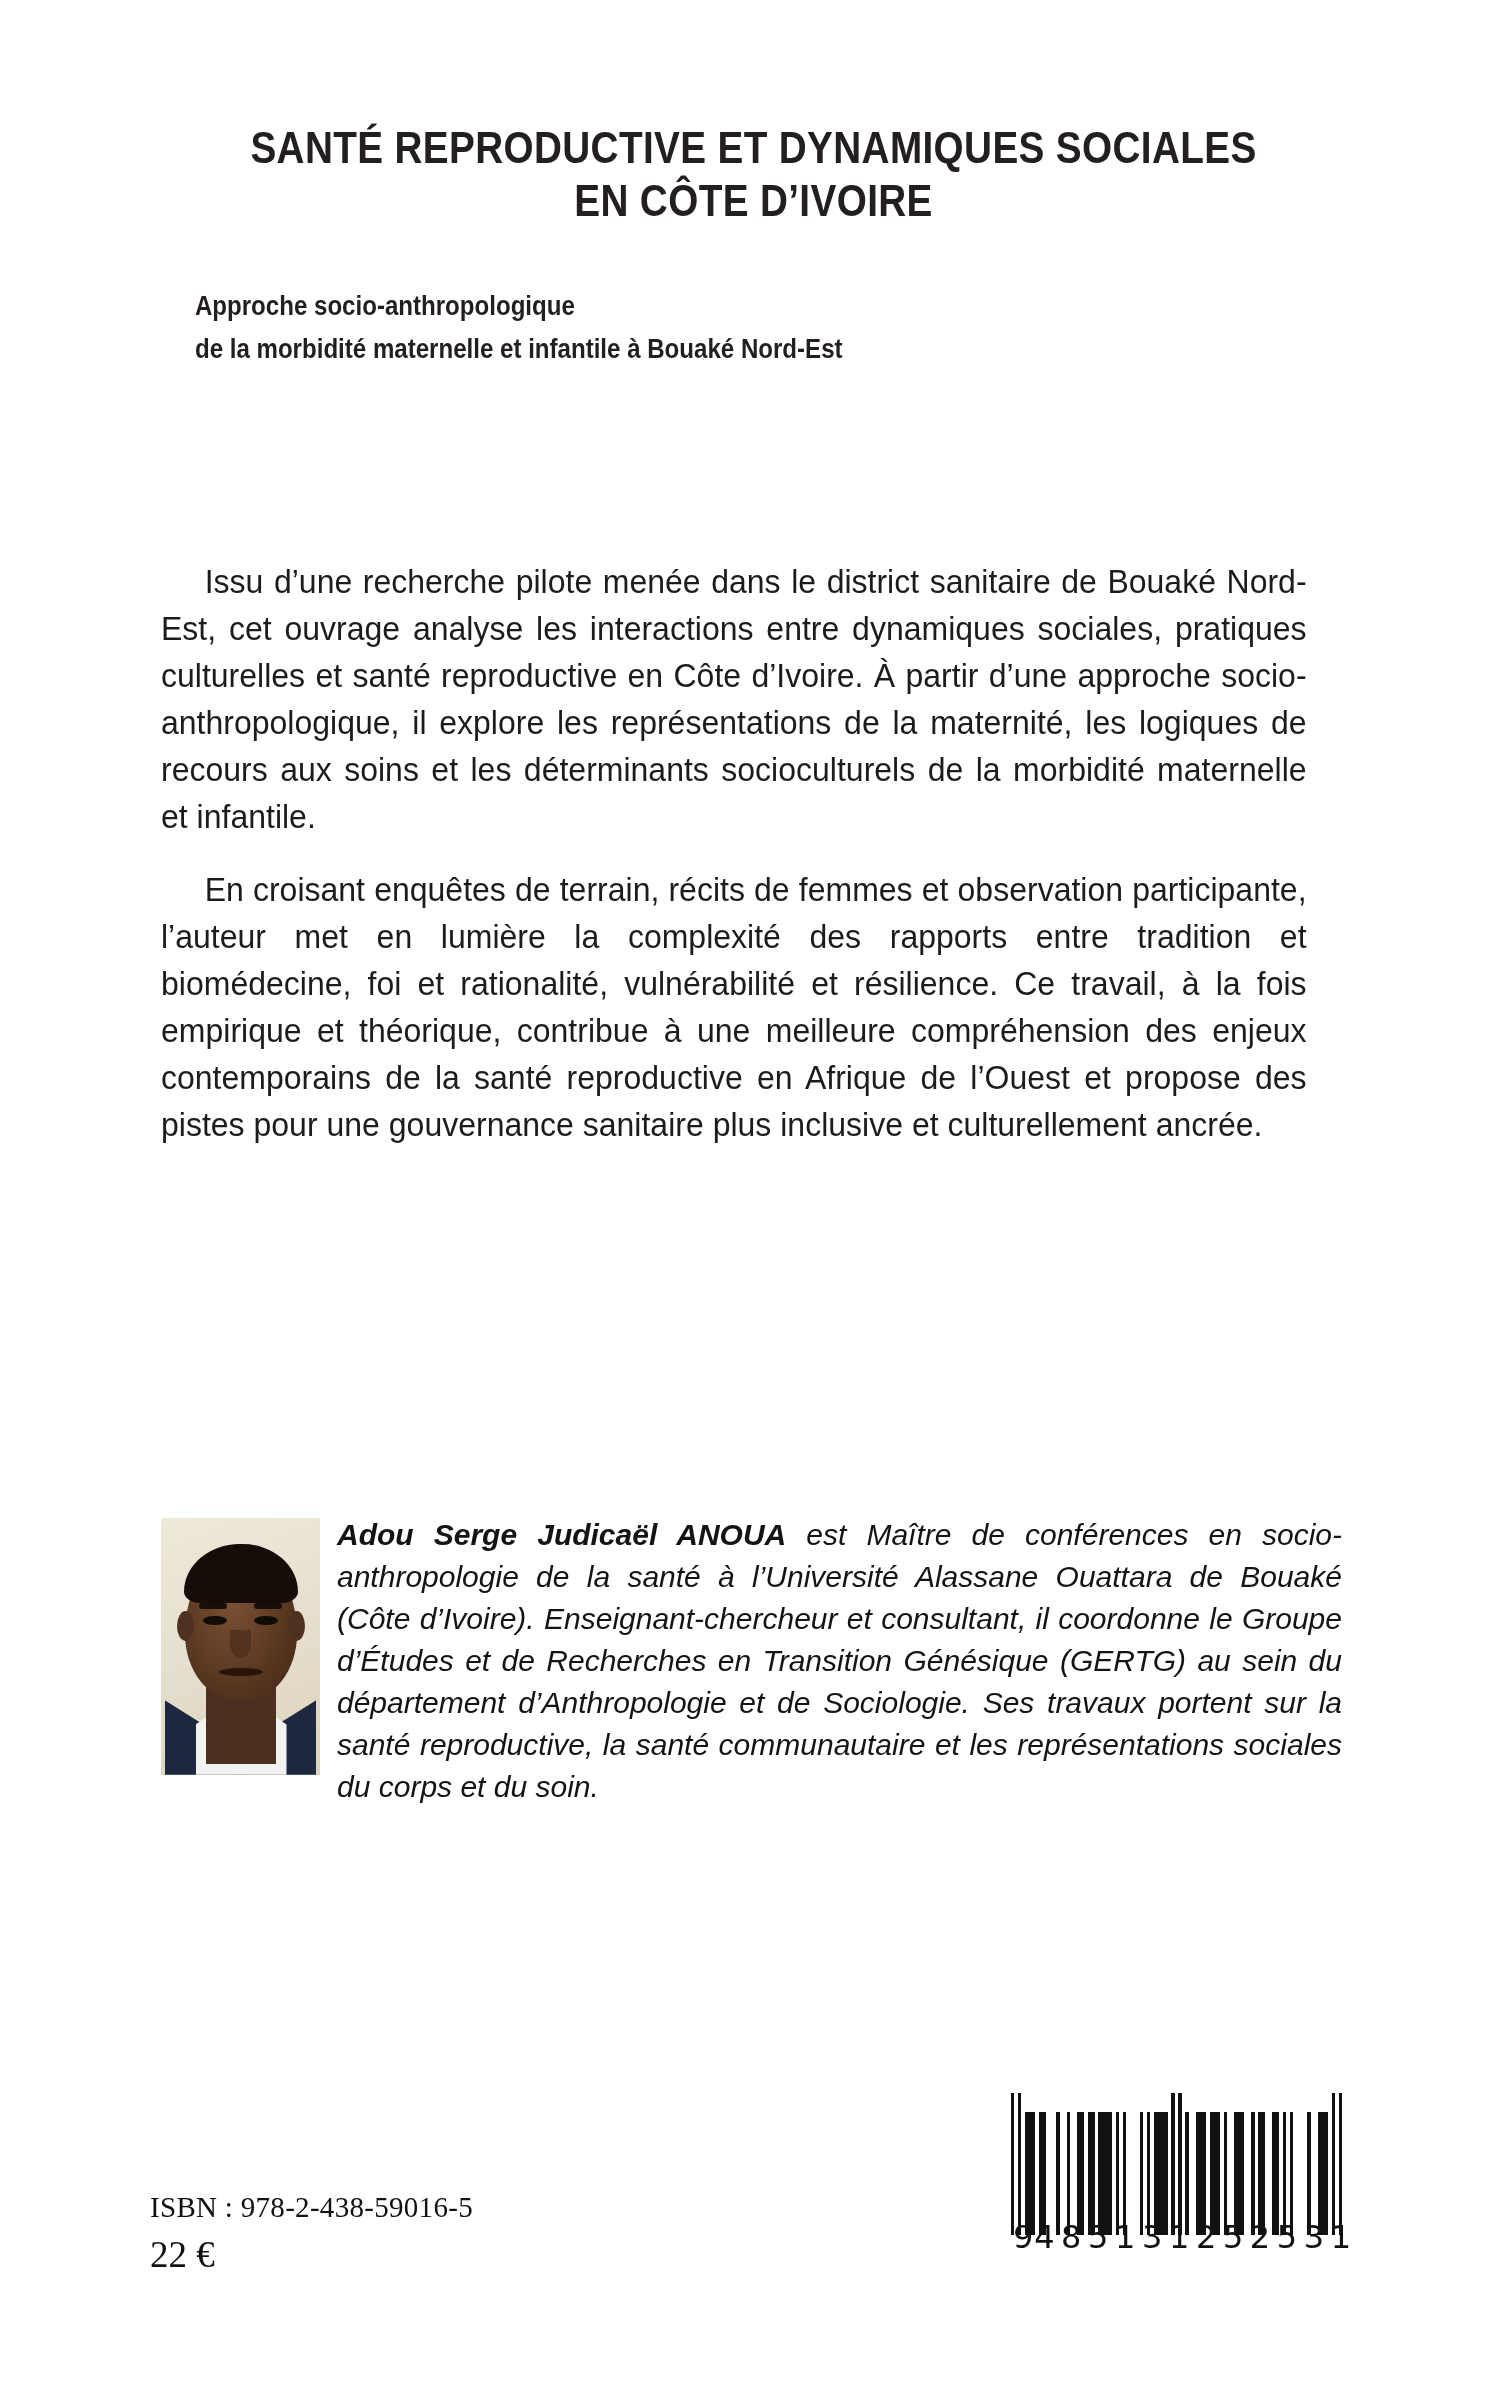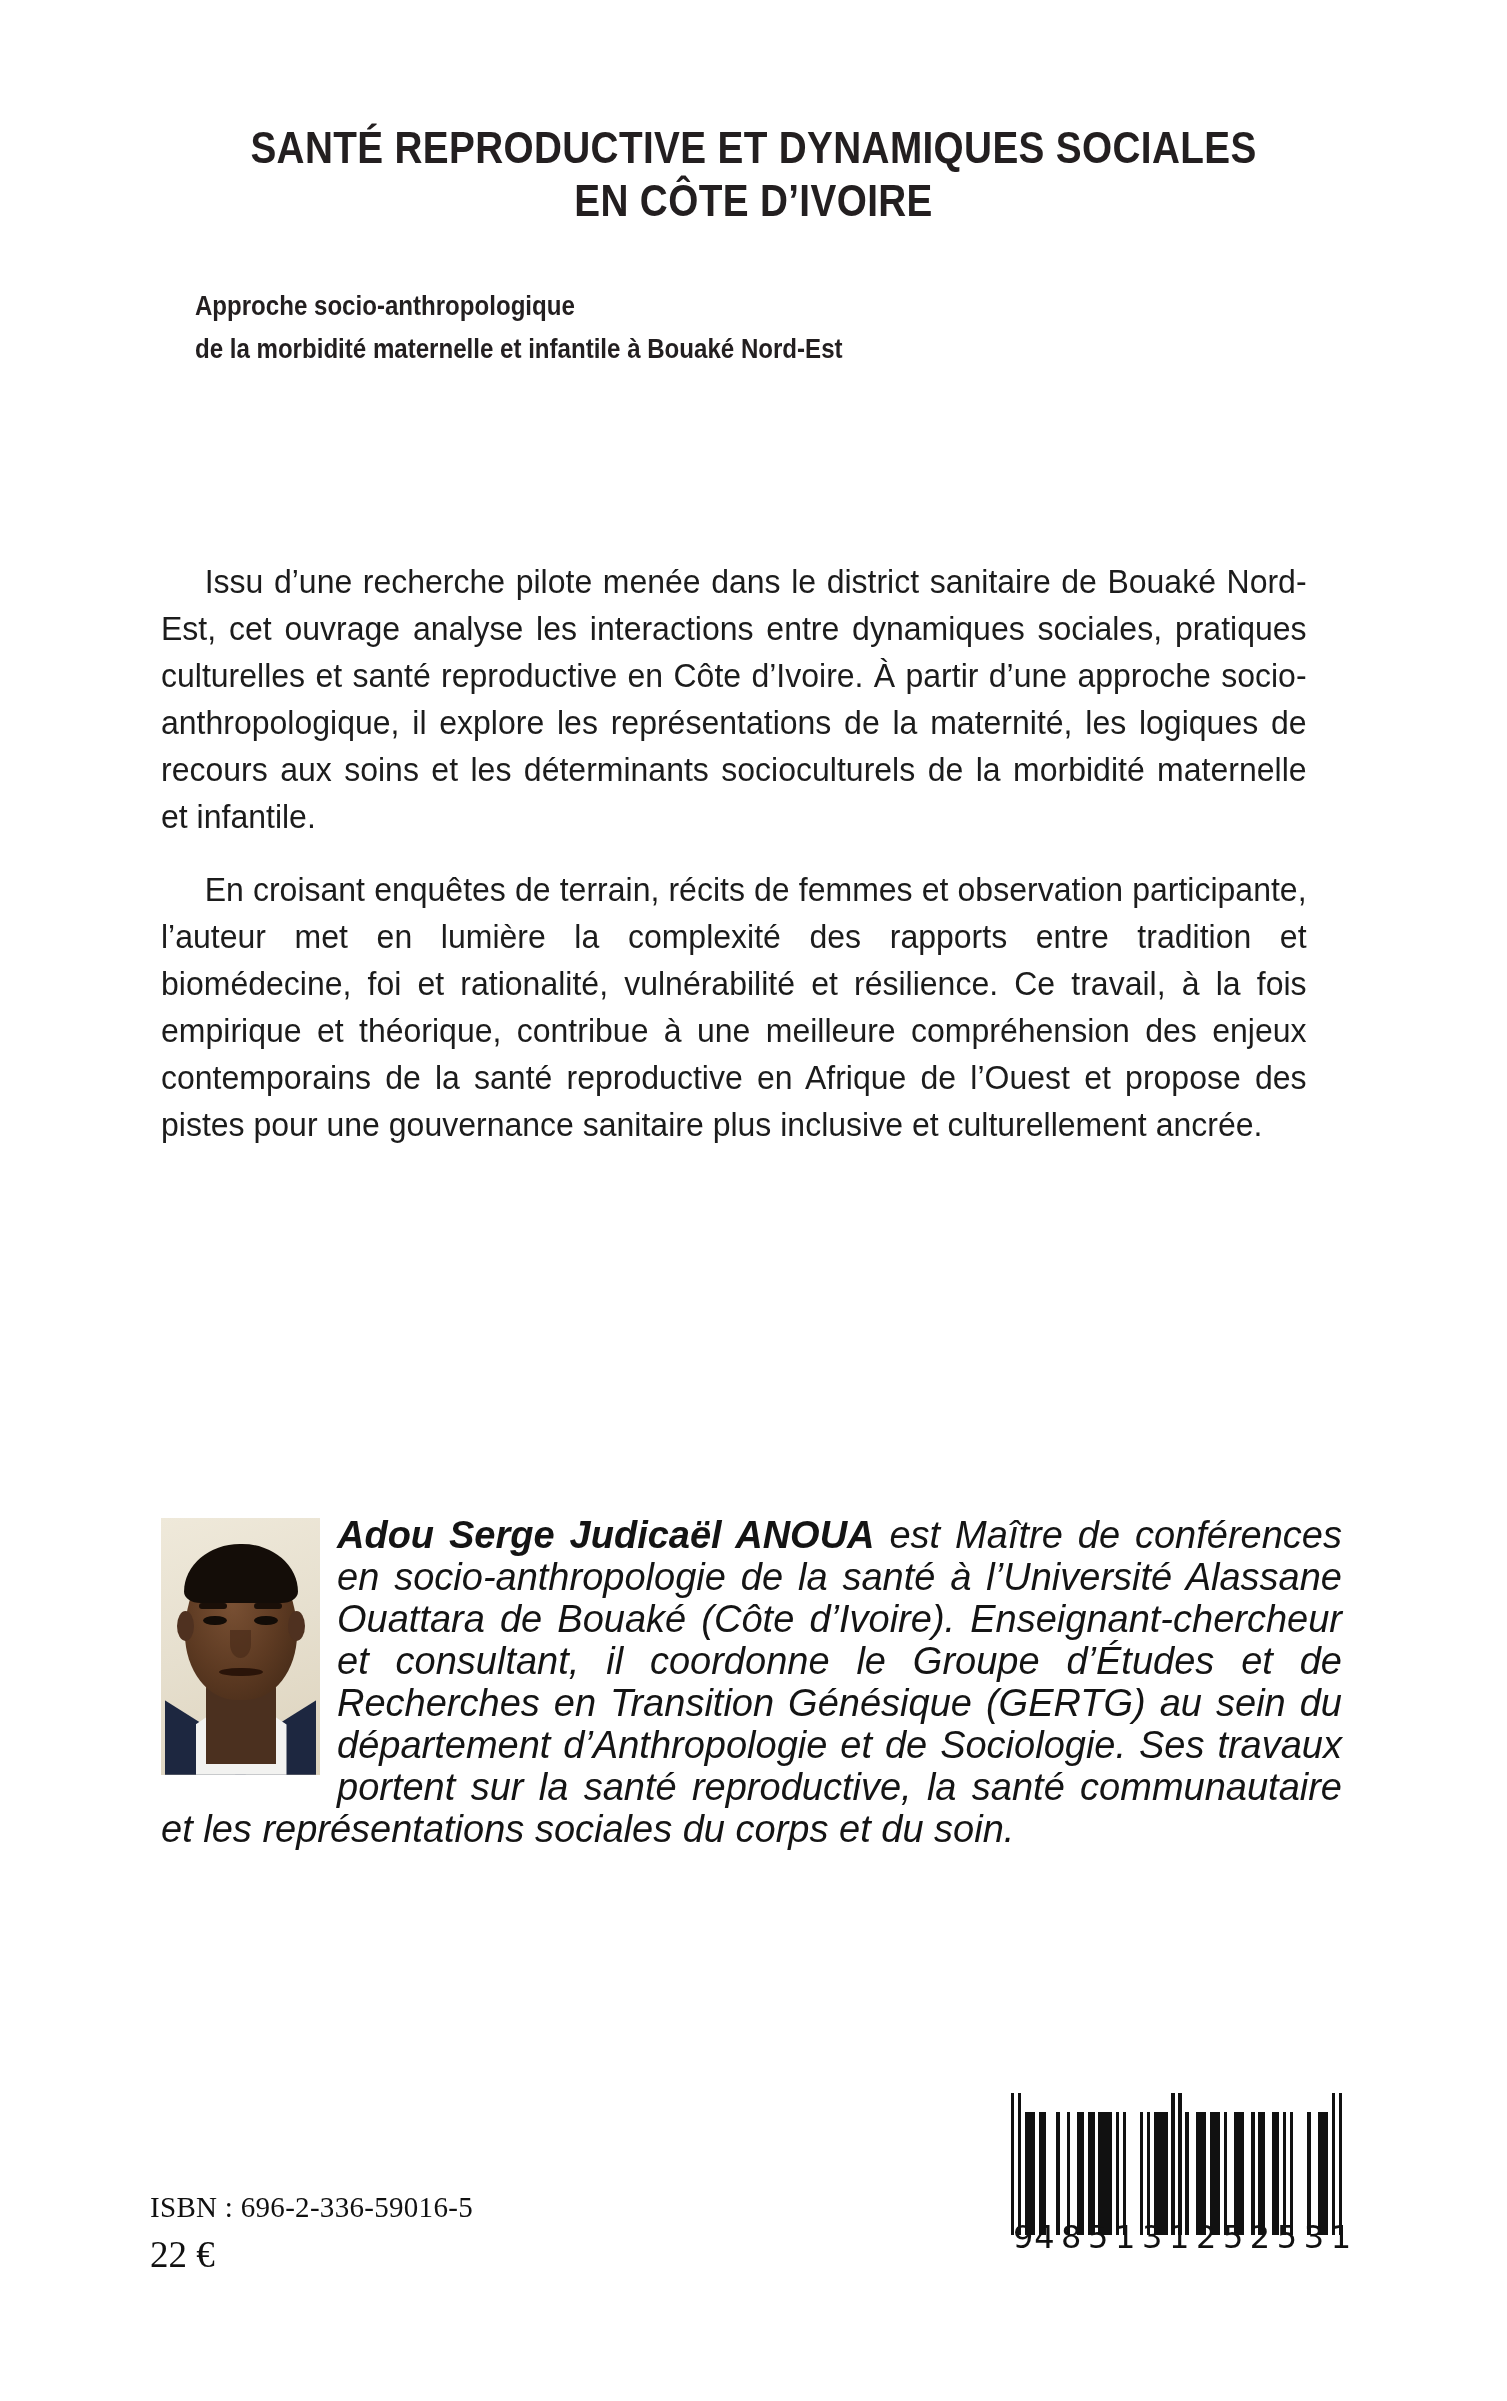--- a/index.html
+++ b/index.html
@@ -216,7 +216,7 @@
   .bio-text {
     font-family: "Liberation Sans Narrow", "Liberation Sans", sans-serif;
     font-style: italic;
-    font-size: 38px;
+    font-size: 30px;
     line-height: 42px;
     text-align: justify;
     color: #141414;

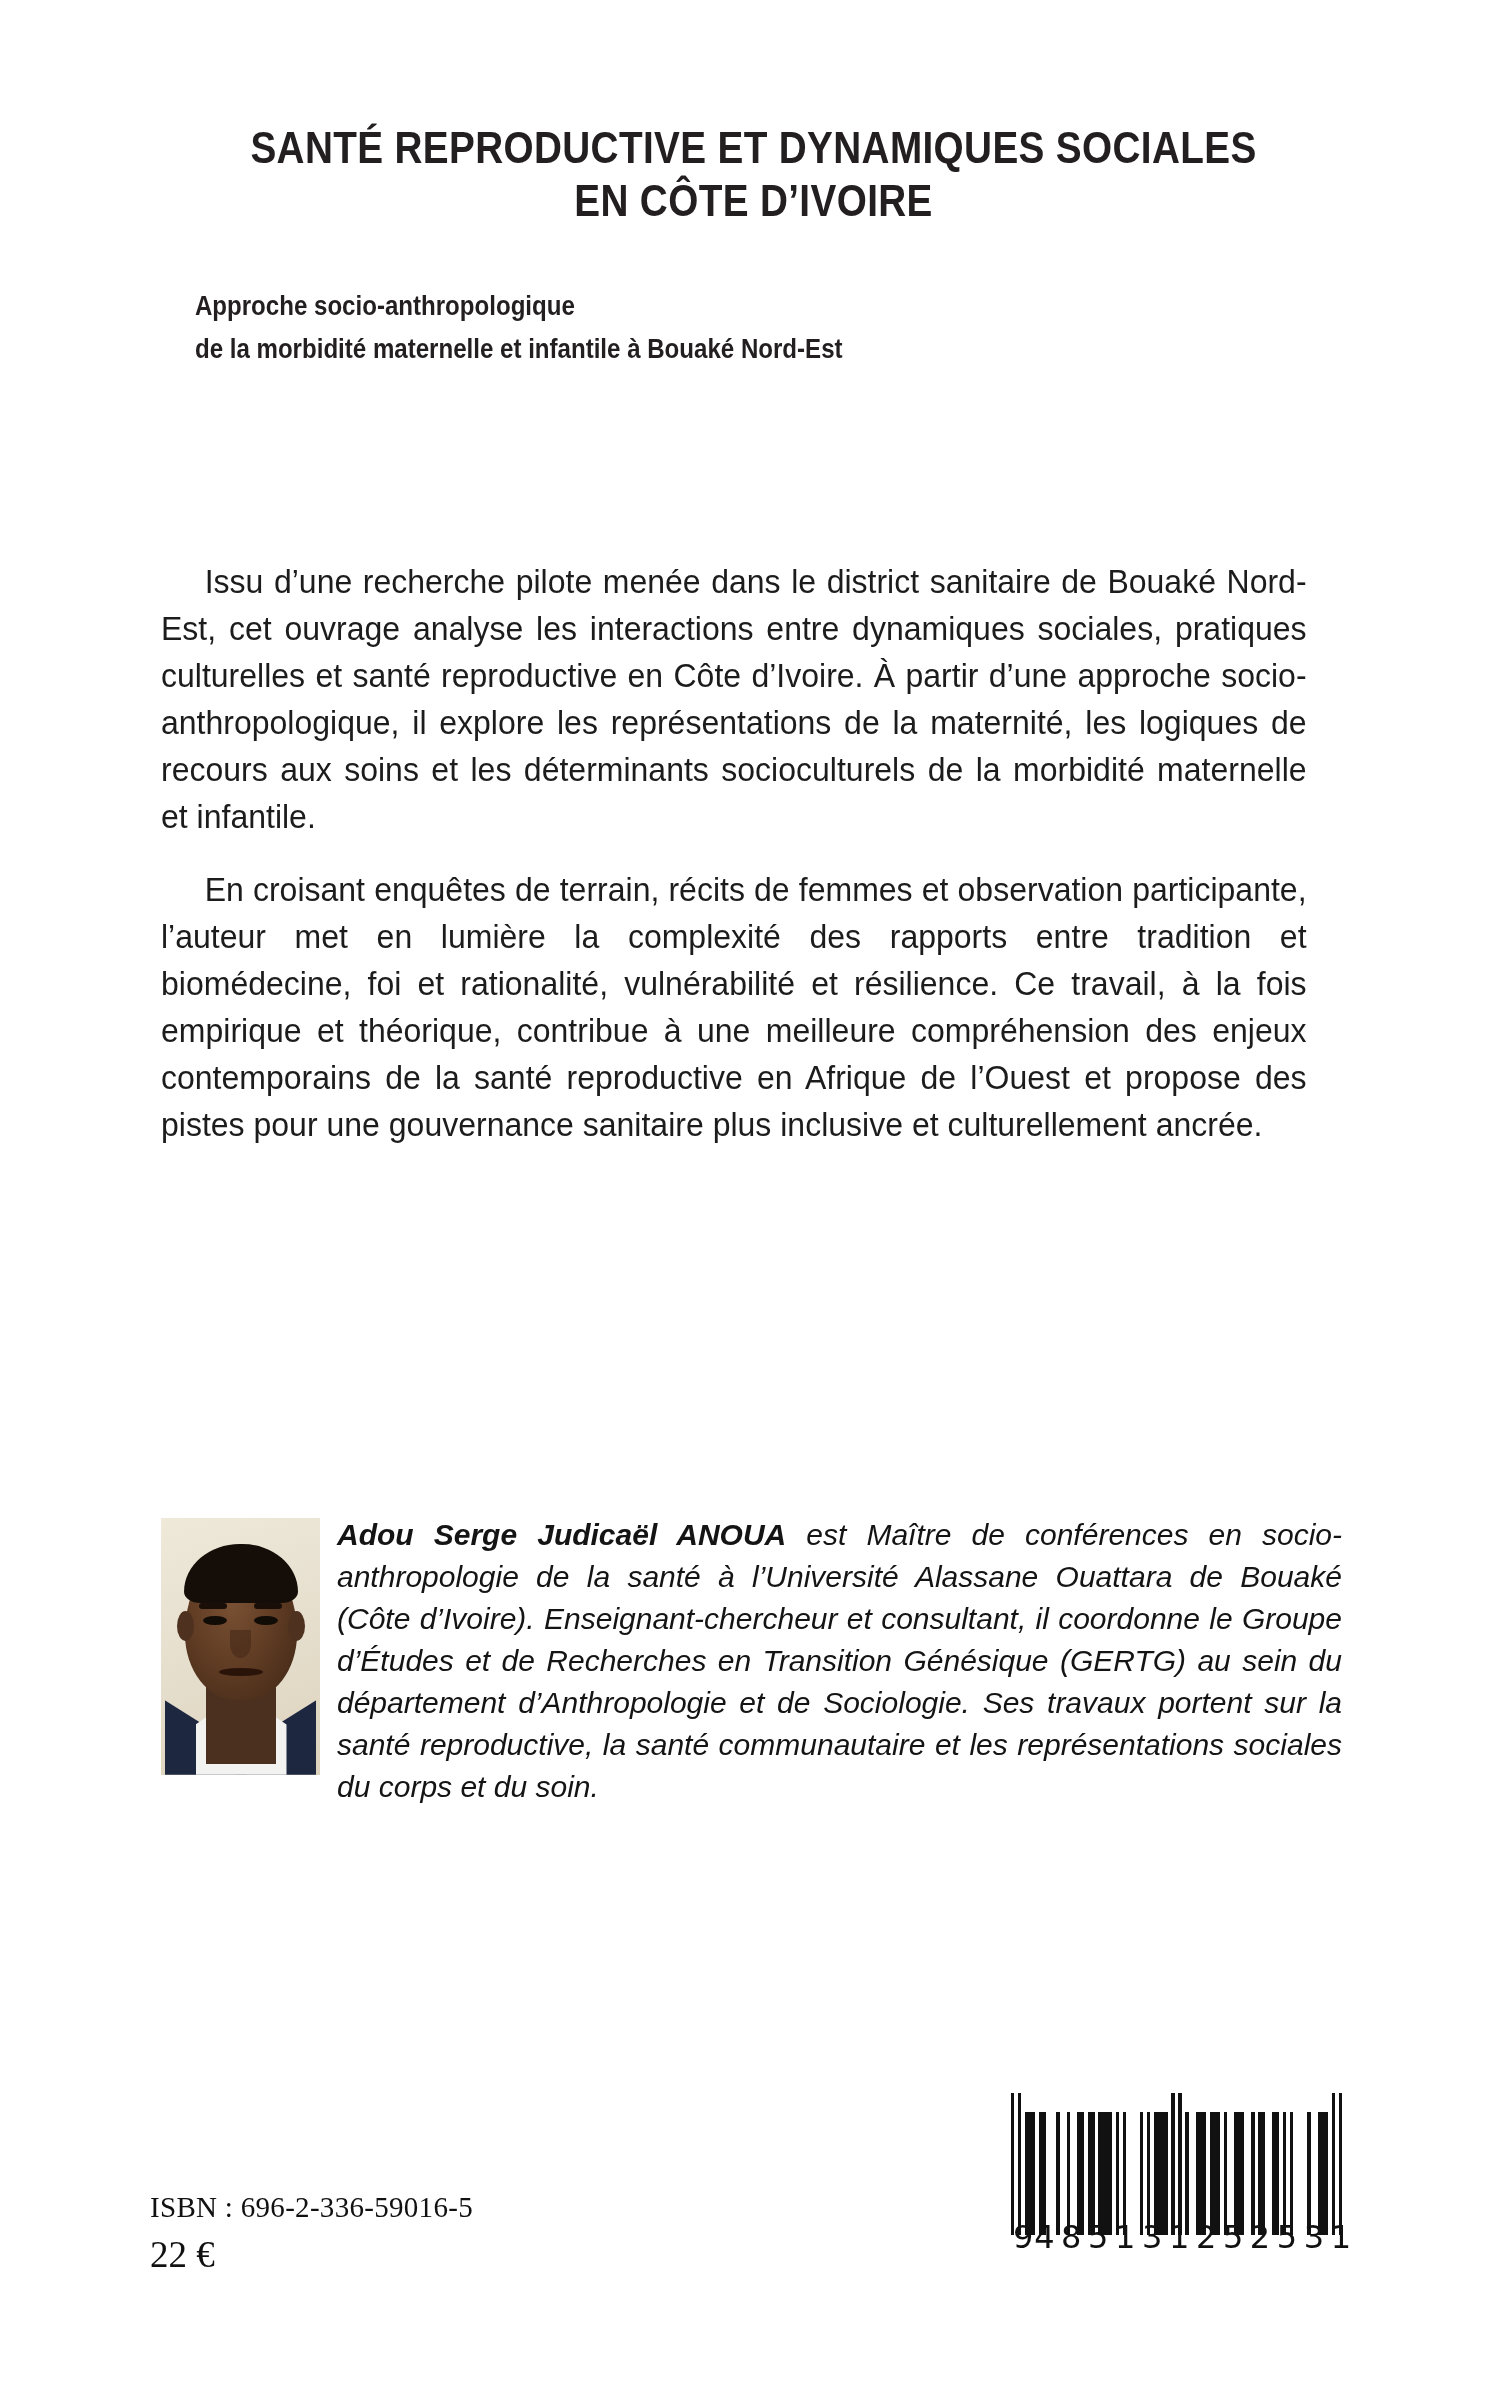--- a/index.html
+++ b/index.html
@@ -322,7 +322,7 @@
   </div>
 
   <div class="isbn-block">
-    <div class="isbn-line">ISBN : 696-2-336-59016-5</div>
+    <div class="isbn-line">ISBN : 978-2-438-59016-5</div>
     <div class="price-line">22 €</div>
   </div>
 

